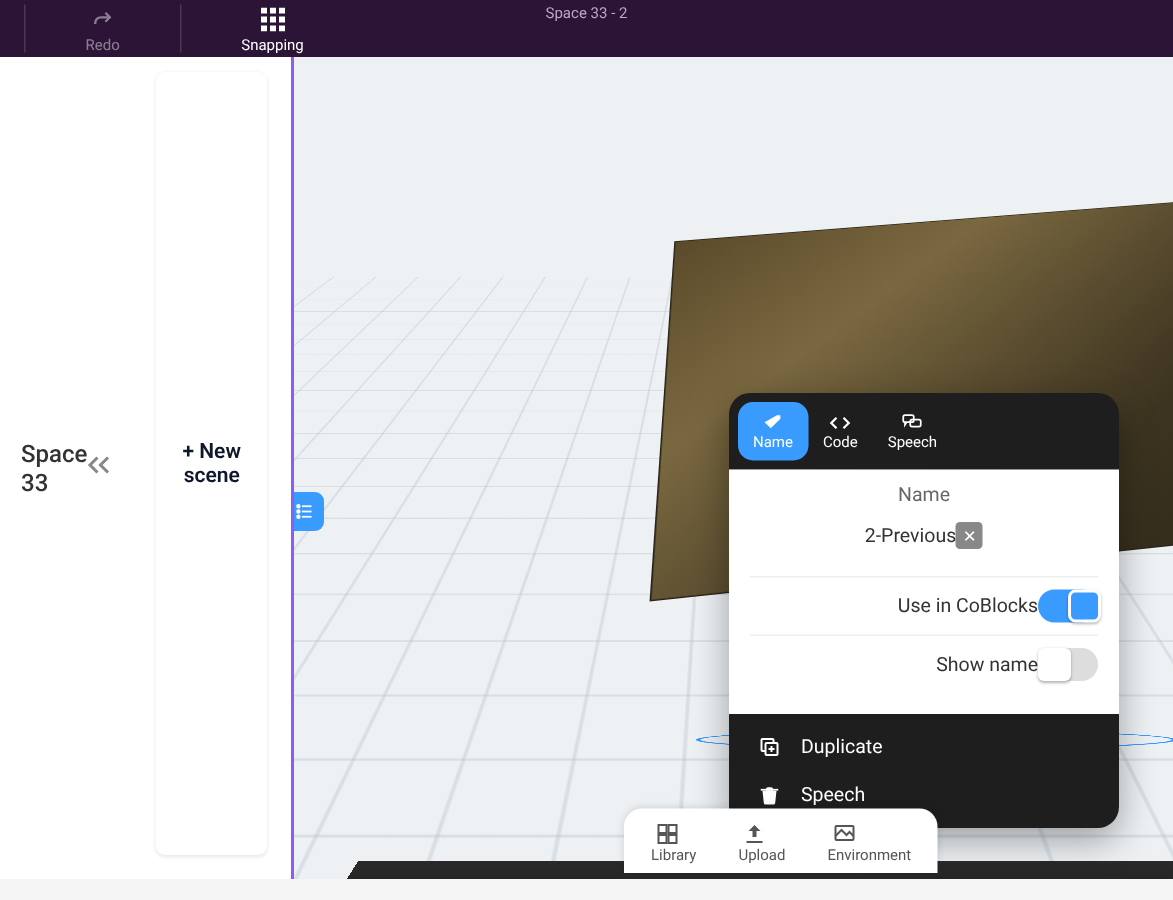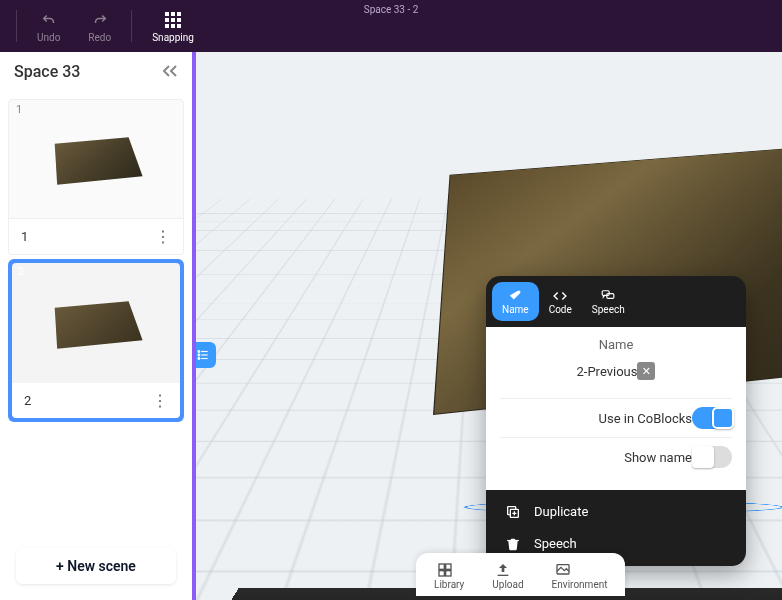--- a/index.html
+++ b/index.html
@@ -5,7 +5,7 @@
 * { margin: 0; padding: 0; box-sizing: border-box; font-family: -apple-system, BlinkMacSystemFont, "Segoe UI", Roboto, sans-serif; }
 body { width: 782px; height: 600px; background: #f5f5f5; overflow: hidden; position: relative; }
 
-.topbar { height: 52px; background: #2b1435; display: flex; align-items: center; padding: 0 10px; position: relative; }
+.topbar { height: 38px; background: #2b1435; display: flex; align-items: center; padding: 0 10px; position: relative; gap: 20px; }
 .topbar-item { display: flex; flex-direction: column; align-items: center; color: #fff; font-size: 10px; padding: 4px 14px; cursor: pointer; }
 .topbar-item.disabled { opacity: 0.45; }
 .topbar-item .icon { width: 20px; height: 20px; display: flex; align-items: center; justify-content: center; margin-bottom: 2px; }

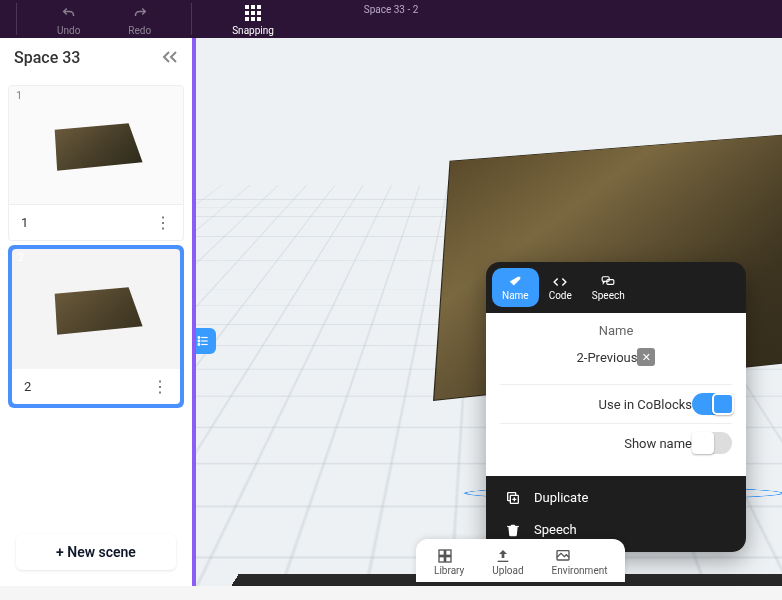--- a/index.html
+++ b/index.html
@@ -96,15 +96,6 @@
   <div class="topbar-item disabled">
     <span class="icon">
         <svg width="18" height="18" viewBox="0 0 24 24" fill="none" stroke="#fff" stroke-width="2">
-          <path d="M9 14l-4-4 4-4"></path>
-          <path d="M5 10h8a5 5 0 015 5v1"></path>
-        </svg>
-      </span>
-    <span>Undo</span>
-  </div>
-  <div class="topbar-item disabled">
-    <span class="icon">
-        <svg width="18" height="18" viewBox="0 0 24 24" fill="none" stroke="#fff" stroke-width="2">
           <path d="M15 14l4-4-4-4"></path>
           <path d="M19 10h-8a5 5 0 00-5 5v1"></path>
         </svg>

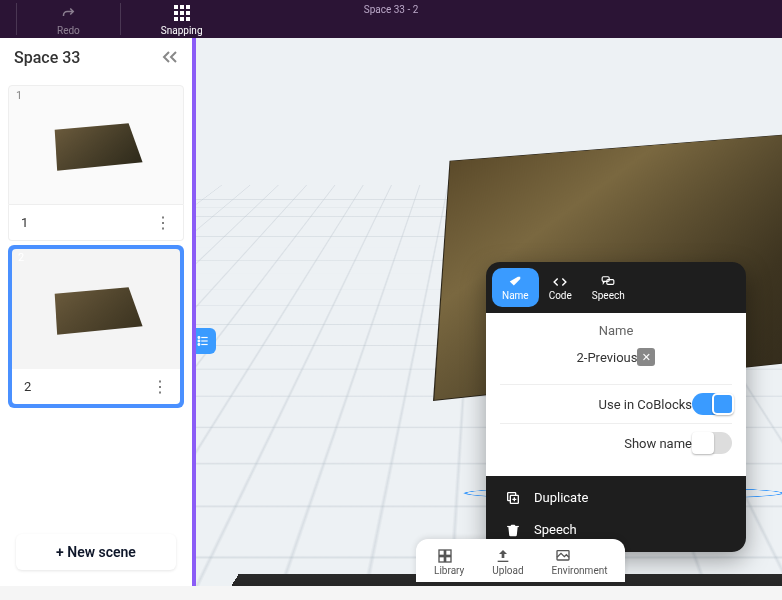--- a/index.html
+++ b/index.html
@@ -14,7 +14,7 @@
 
 .main { display: flex; height: calc(100% - 52px); }
 
-.sidebar { width: 196px; background: #fff; border-right: 4px solid #8b5cf6; display: flex; flex-direction: column; }
+.sidebar { width: 196px; background: #fff; border-right: 2px solid #8b5cf6; display: flex; flex-direction: row; }
 .sidebar-header { display: flex; align-items: center; justify-content: space-between; padding: 10px 14px; }
 .sidebar-title { font-size: 16px; font-weight: 500; color: #333; }
 .collapse-btn { color: #888; font-size: 14px; cursor: pointer; }

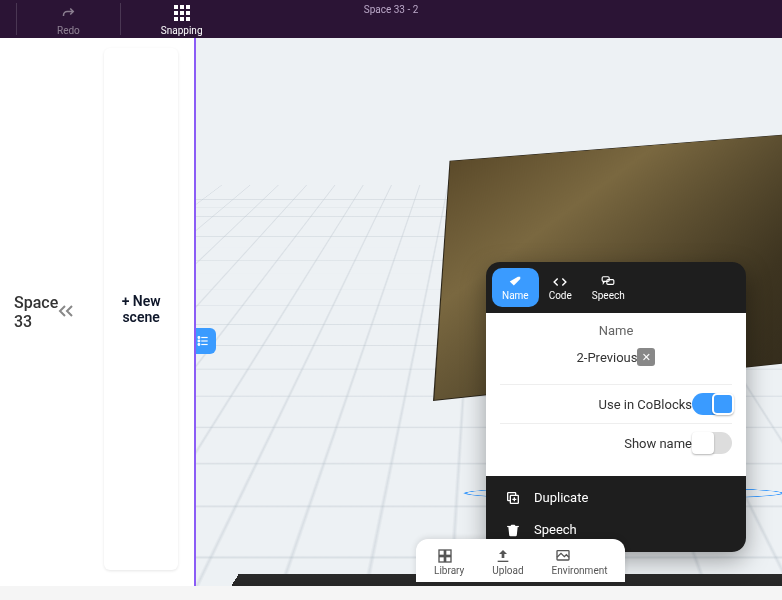--- a/index.html
+++ b/index.html
@@ -75,7 +75,7 @@
 .panel-divider { height: 1px; background: #eee; }
 
 .dark-actions { background: #1e1e1e; padding: 6px 4px; }
-.dark-action { display: flex; color: #fff; font-size: 13px; padding: 8px 12px; cursor: pointer; }
+.dark-action { display: flex; align-items: center; color: #fff; font-size: 13px; padding: 8px 12px; cursor: pointer; }
 .dark-action .icon { width: 22px; display:flex;align-items:center;justify-content:center; margin-right: 10px; }
 
 .bottom-toolbar { position: absolute; bottom: 4px; left: 220px; background: #fff; border-radius: 12px 12px 0 0; display: flex; padding: 4px 4px 2px; box-shadow: 0 -1px 6px rgba(0,0,0,0.12); }

